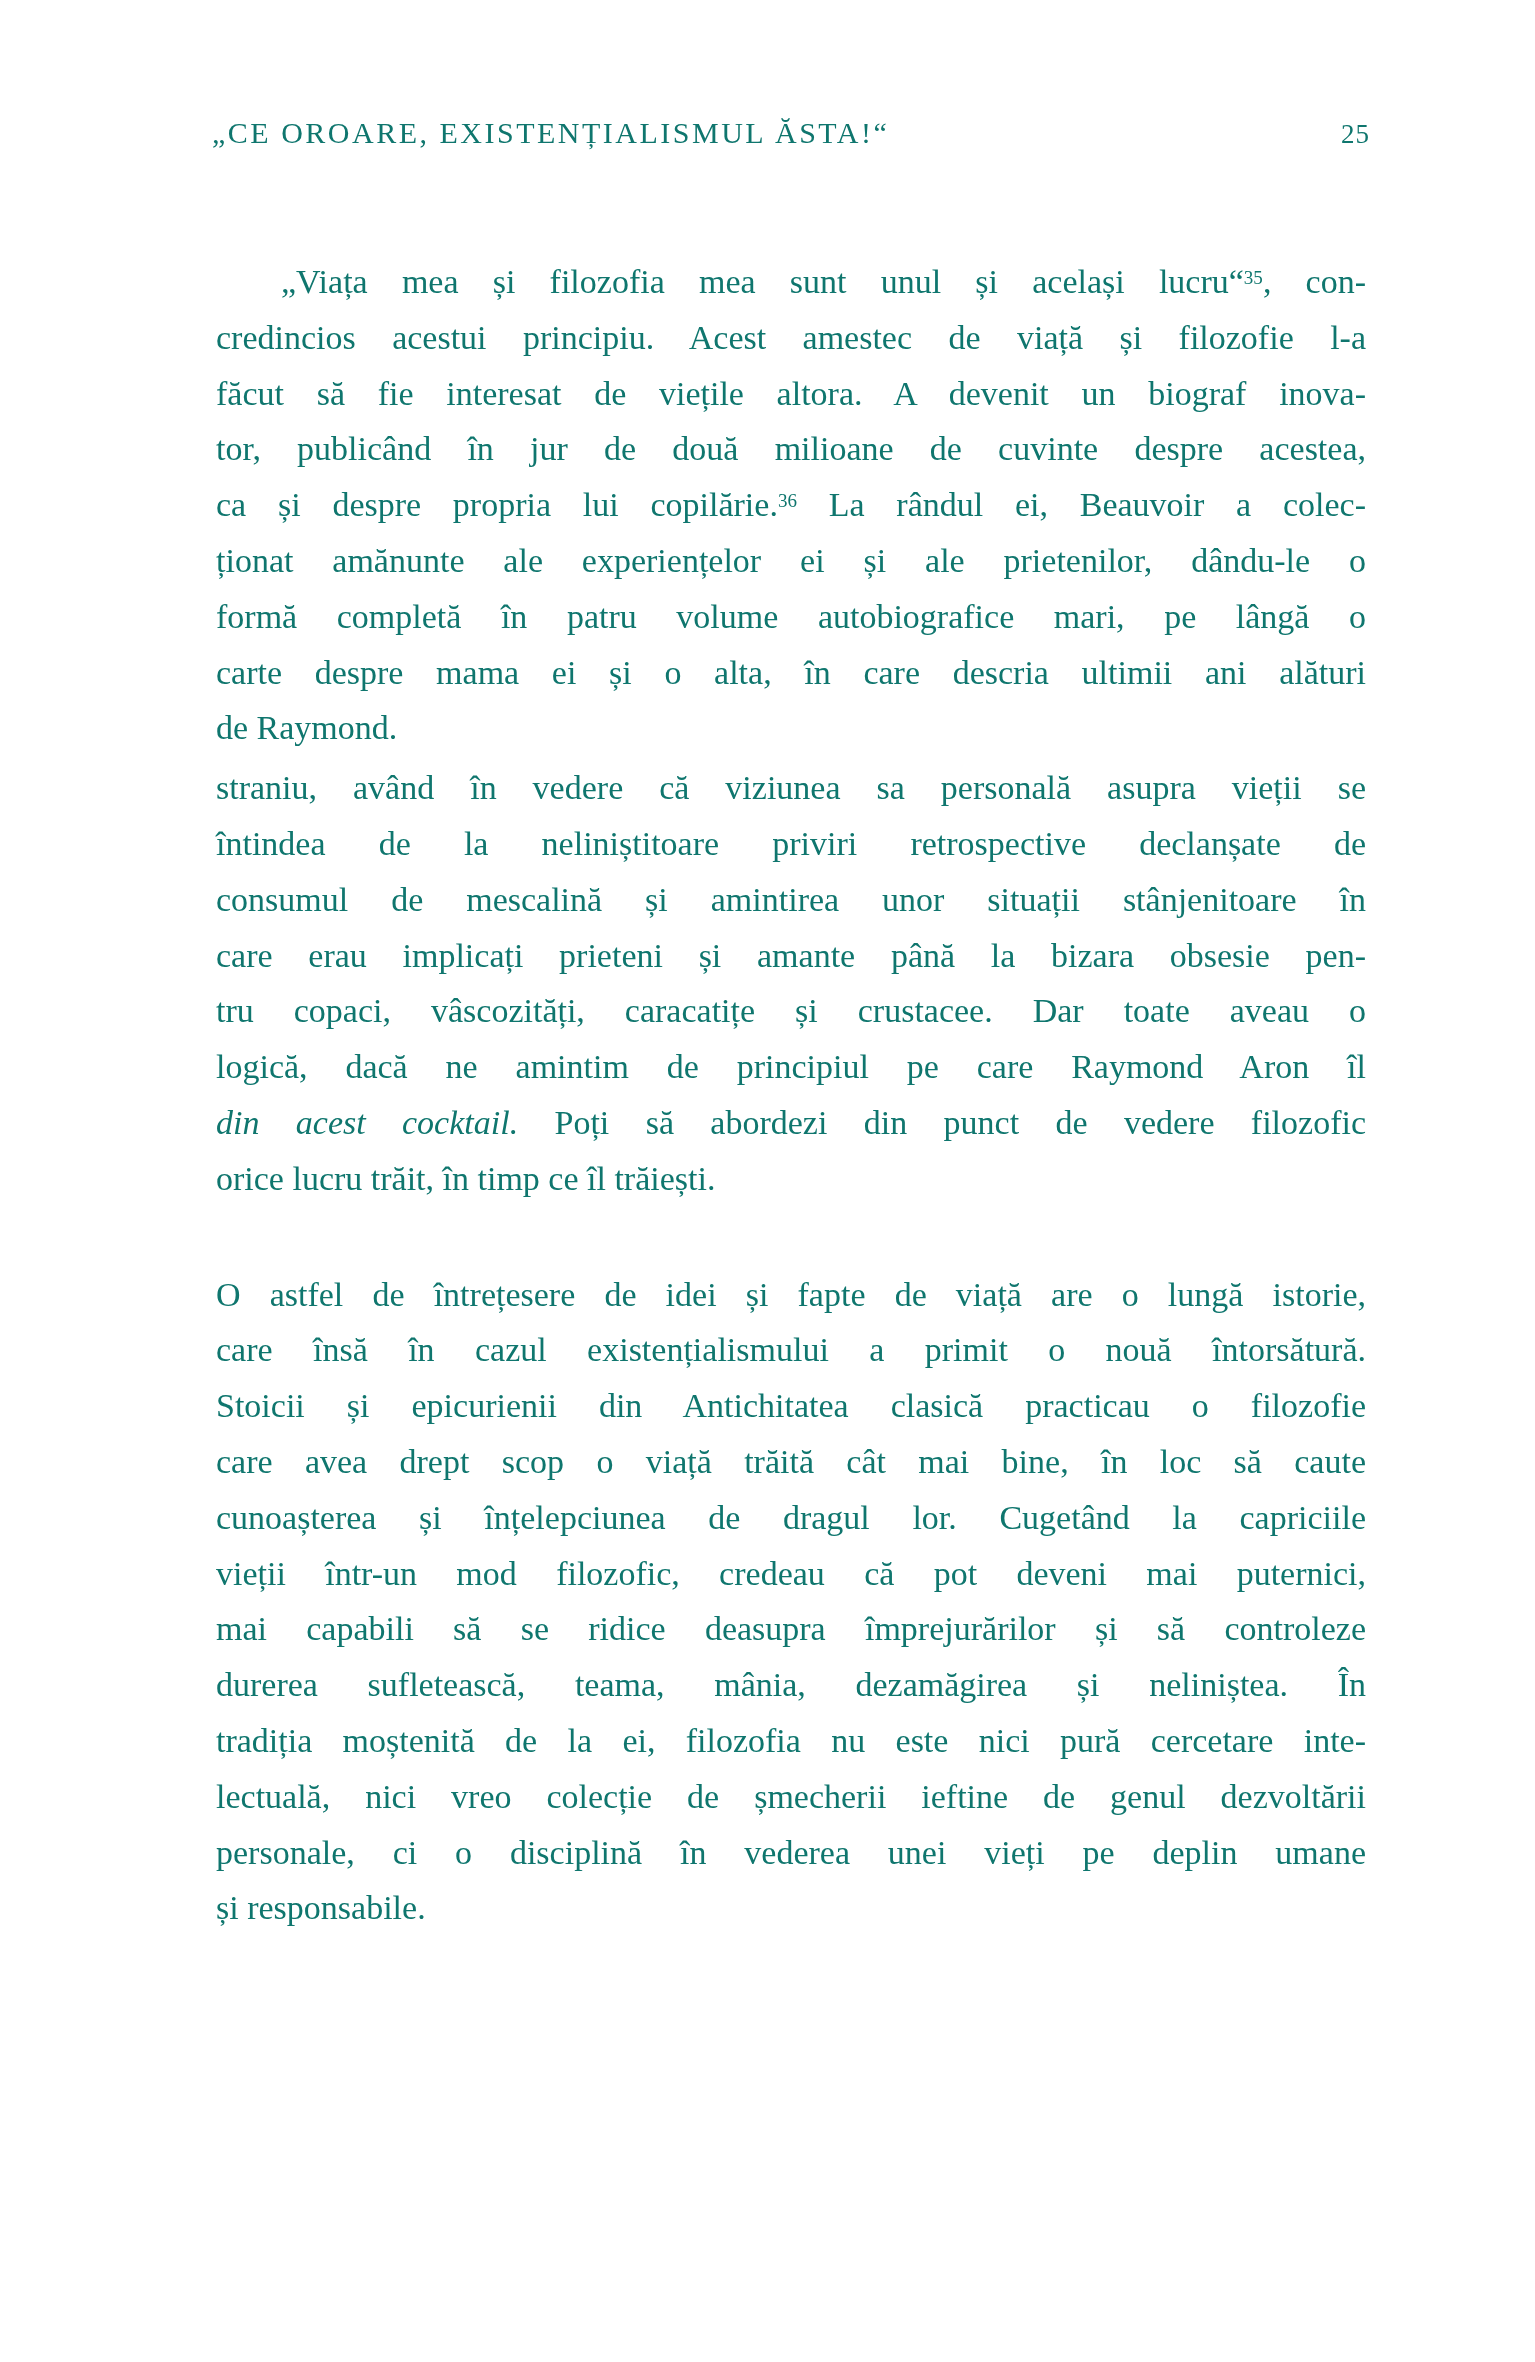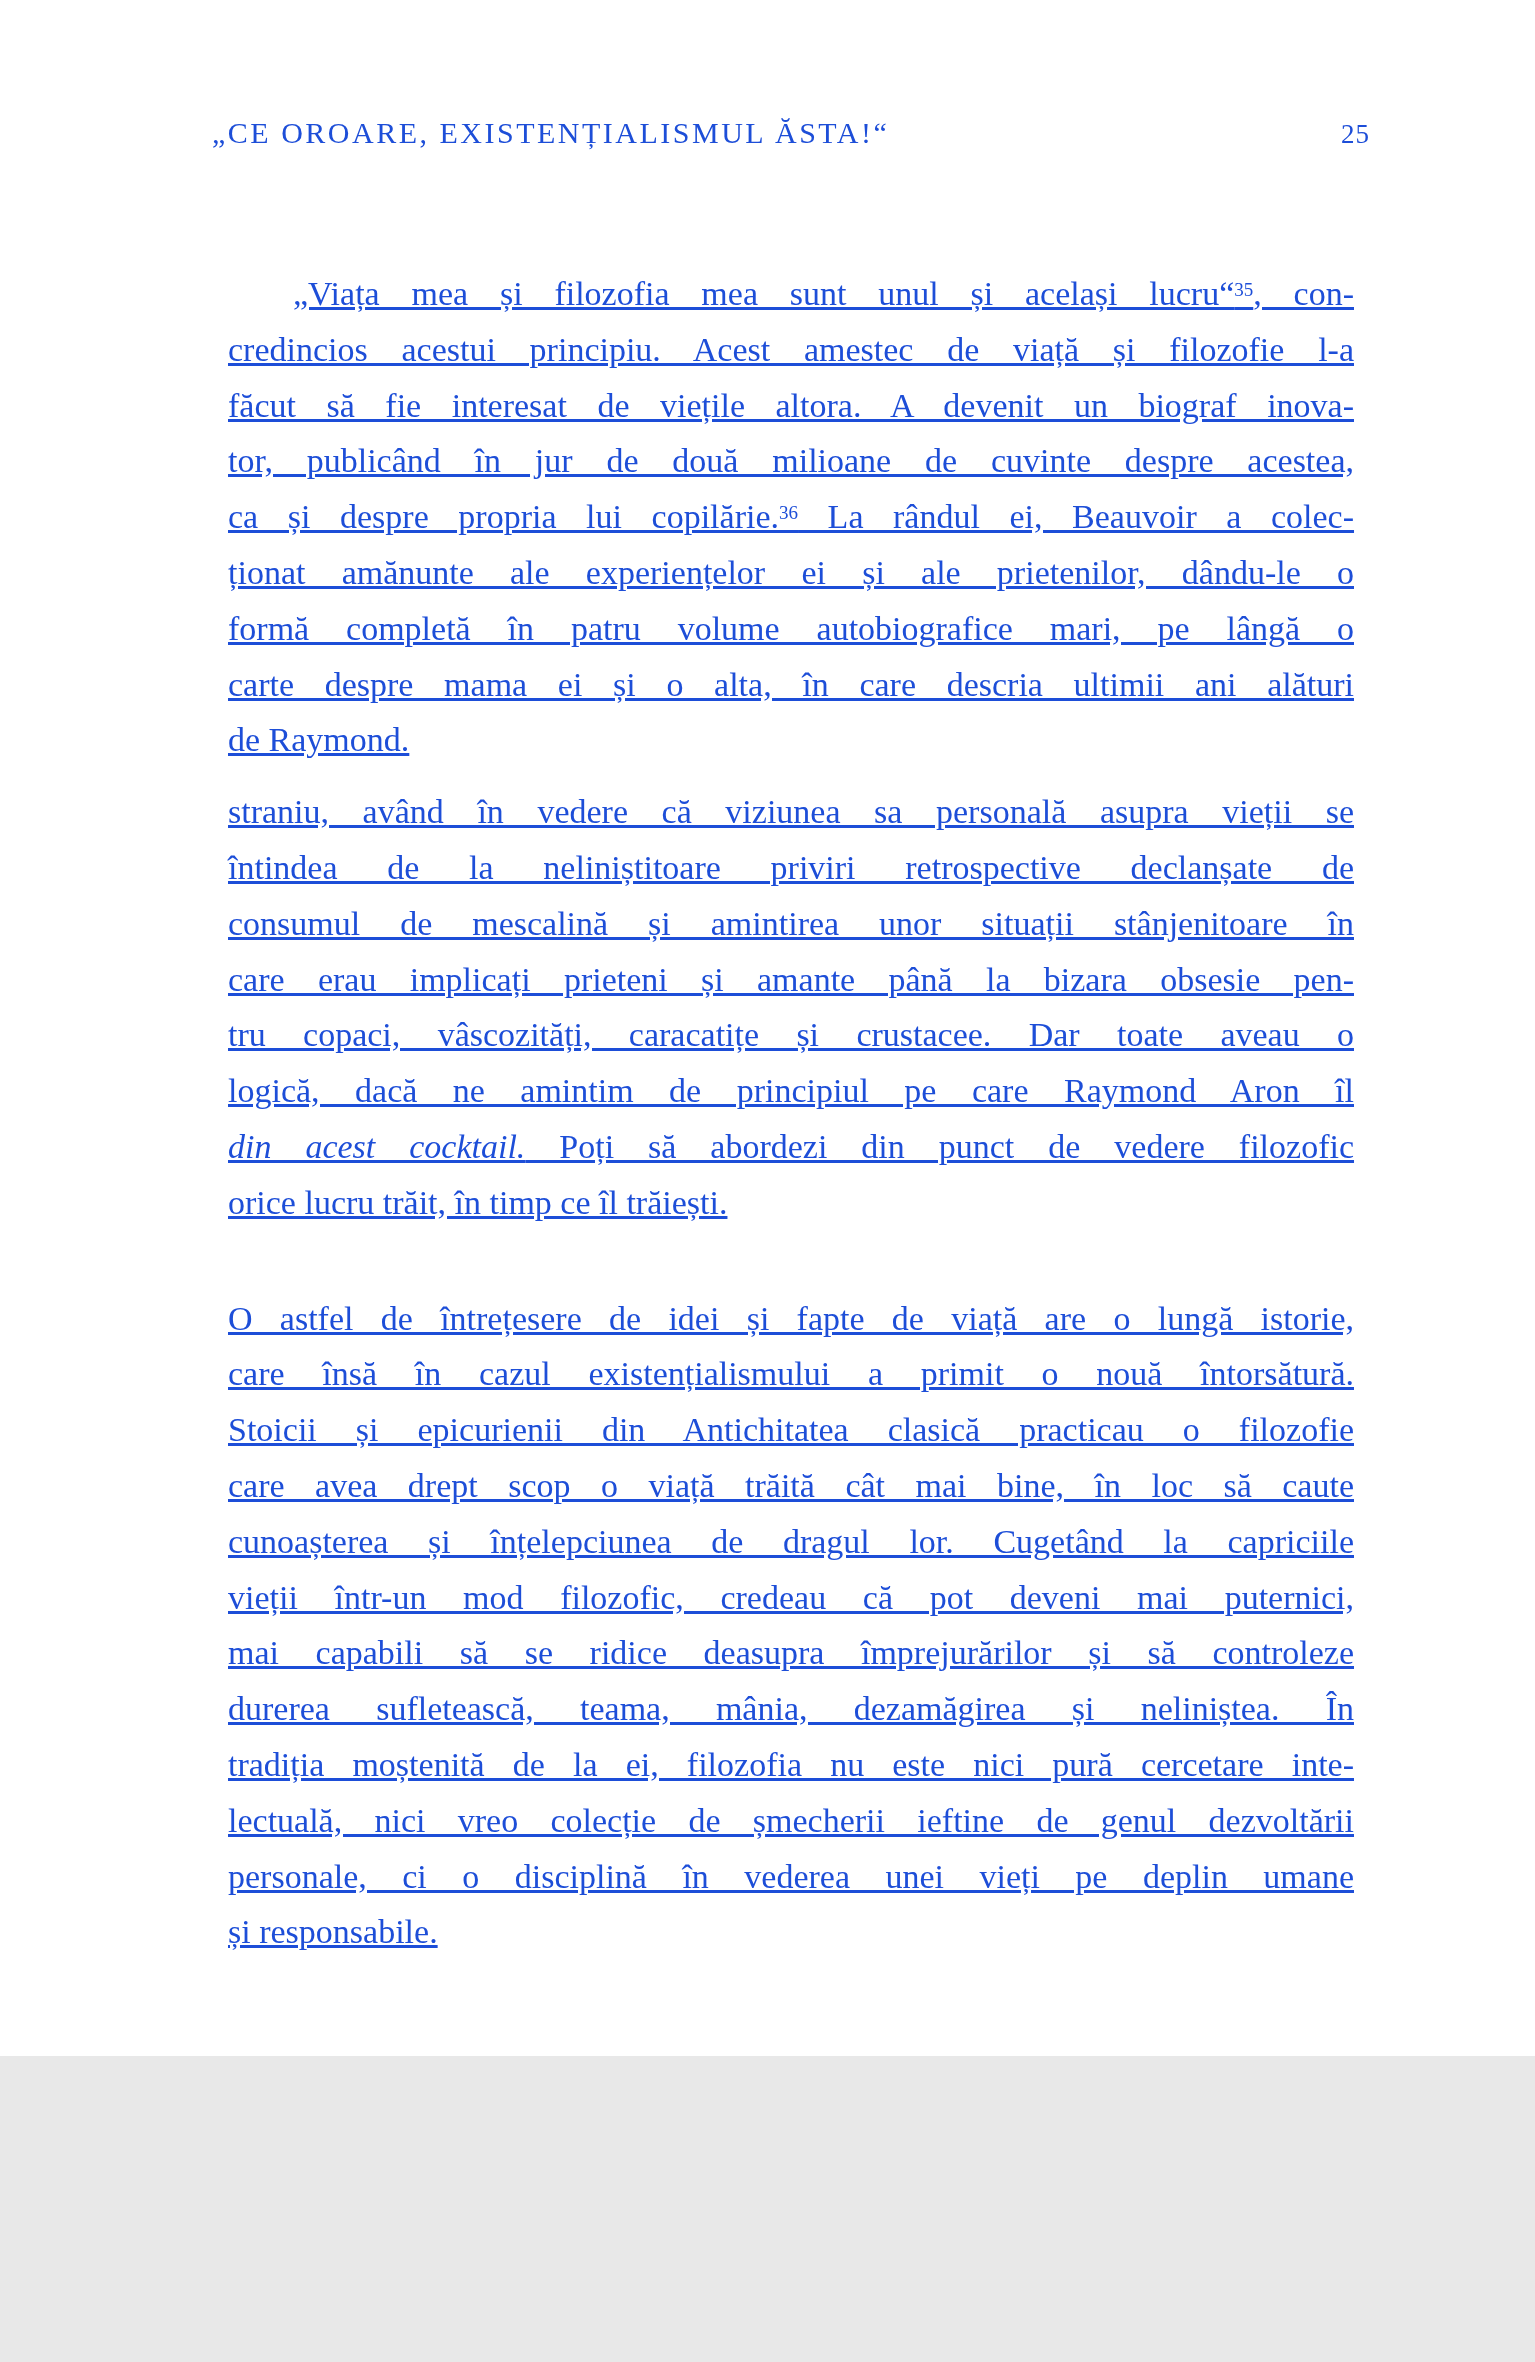--- a/index.html
+++ b/index.html
@@ -10,10 +10,10 @@
   .page {
     position: relative;
     width: 1535px;
-    height: 2056px;
+    height: 2362px;
     margin: 0 auto;
     background: #ffffff;
-    color: #1d4ed8;
+    color: #0f766e;
     font-family: "Liberation Serif", "DejaVu Serif", serif;
     overflow: hidden;
   }

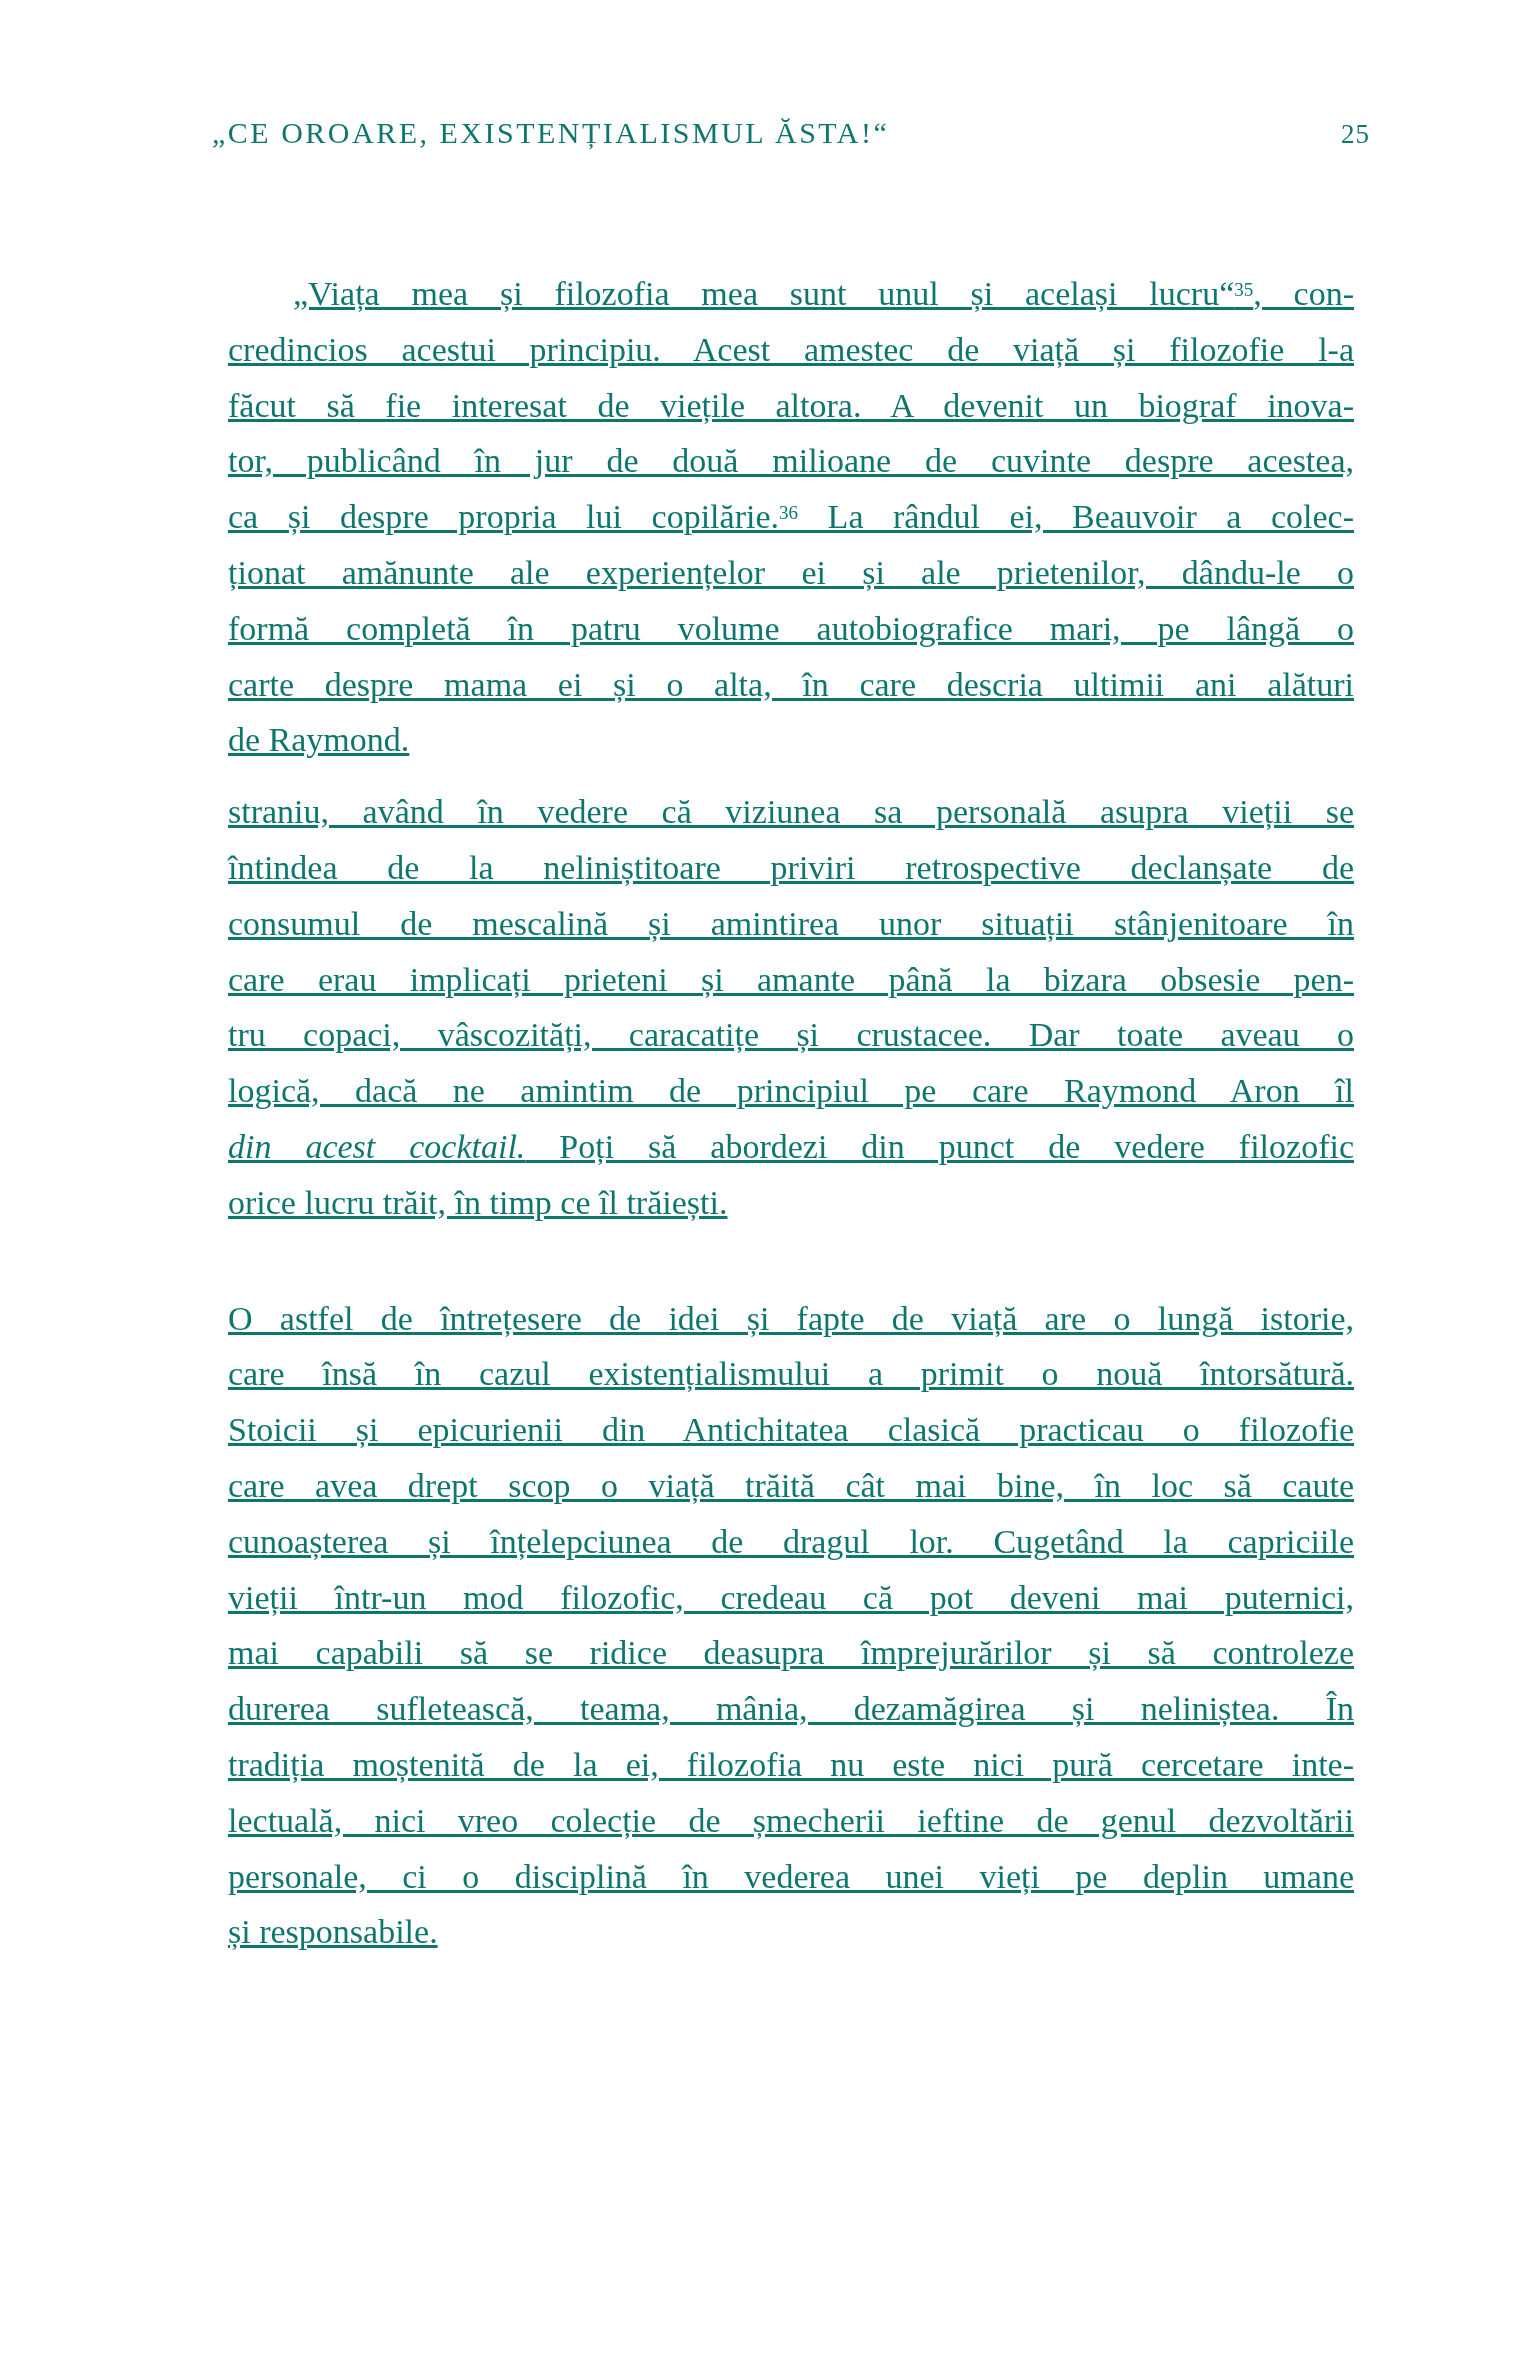--- a/index.html
+++ b/index.html
@@ -40,7 +40,7 @@
     top: 250px;
     font-size: 34px;
   }
-  .paragraph { margin: 16px; text-decoration: underline; }
+  .paragraph { margin: 4px; }
   .paragraph.section-break { margin-top: 60px; }
   .line {
     line-height: 55.8px;

